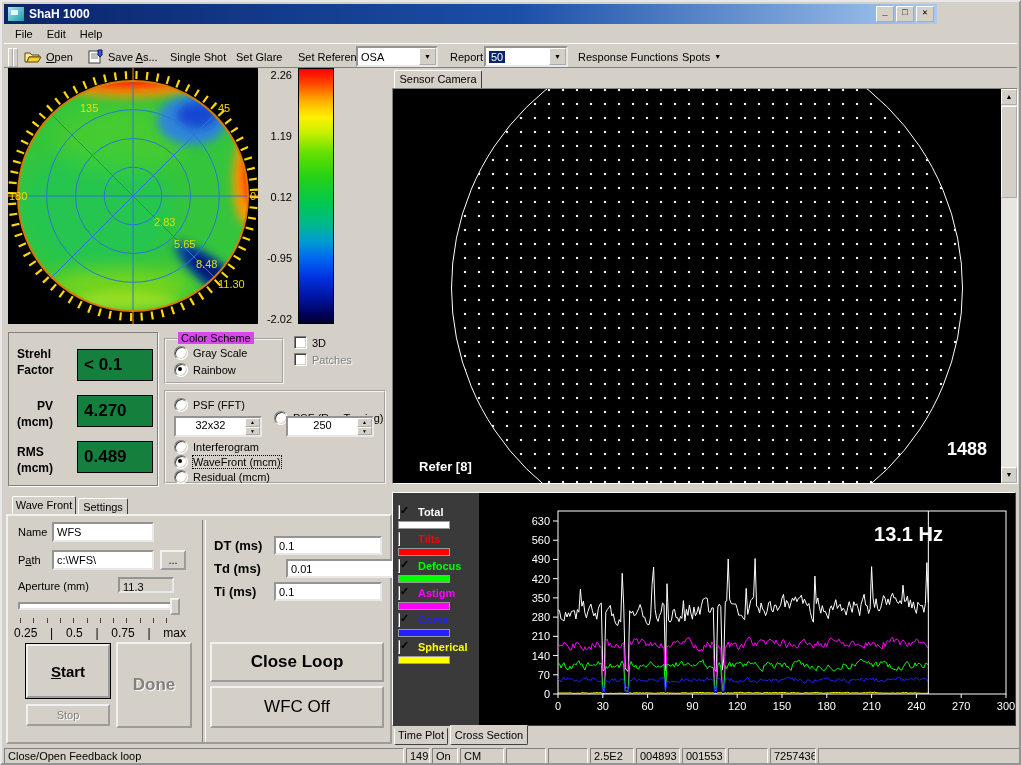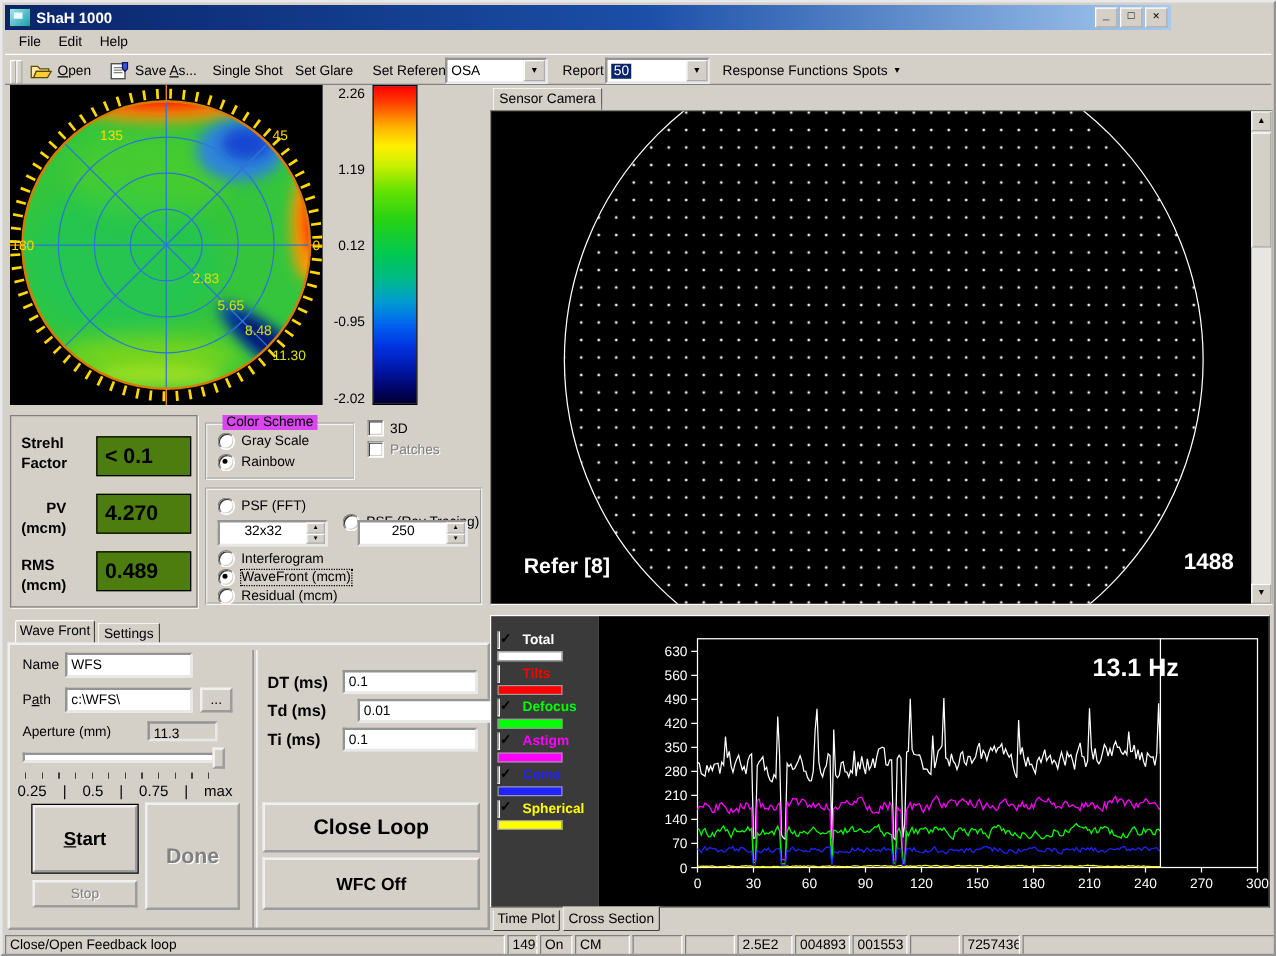--- a/index.html
+++ b/index.html
@@ -57,7 +57,7 @@
     border-radius:0 0 2px 2px;text-align:center;box-sizing:border-box;}
   
   .blackpanel{background:#000;}
-  .metricbox{position:absolute;border:1px solid #000;background:#4d7c0f;font-weight:bold;font-size:17px;
+  .metricbox{position:absolute;border:1px solid #000;background:#15803d;font-weight:bold;font-size:17px;
     display:flex;align-items:center;padding-left:6px;box-sizing:border-box;}
   .mlabel{position:absolute;font-weight:bold;font-size:12px;}
   .cbar-label{position:absolute;right:4px;font-size:11px;}

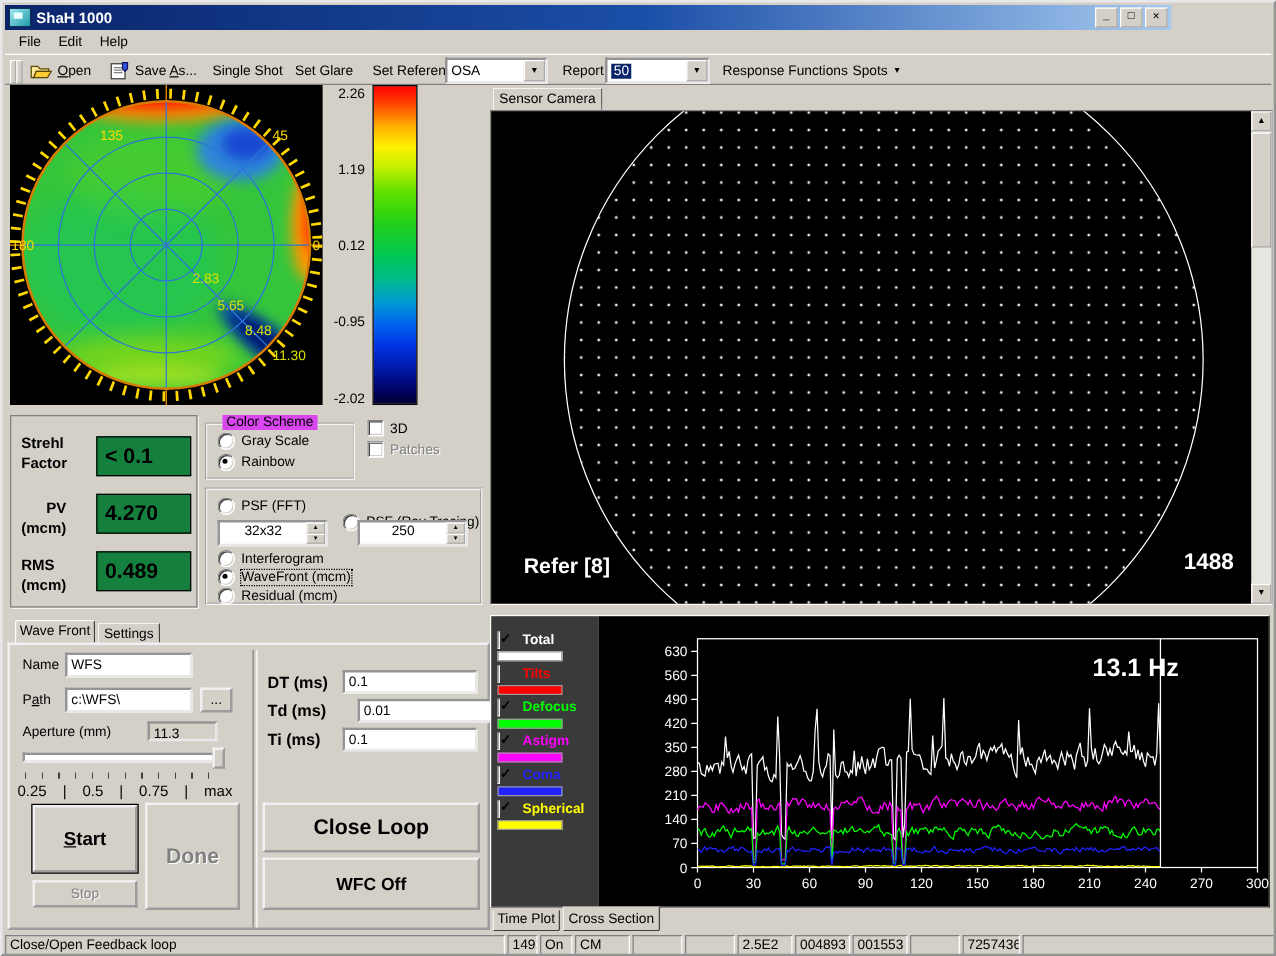--- a/index.html
+++ b/index.html
@@ -309,7 +309,7 @@
   </div>
   <div class="abs" id="camera">
     <div id="cam-circle"></div>
-    <div class="camtext" style="left:10px;top:354px;font-size:17px;padding-left:16px;">Refer [8]</div>
+    <div class="camtext" style="left:10px;top:370px;font-size:13px;padding-left:16px;">Refer [8]</div>
     <div class="camtext" style="right:30px;top:350px;font-size:18px;">1488</div>
     <div class="vscroll">
       <div class="sbtn" style="top:0;">▲</div>

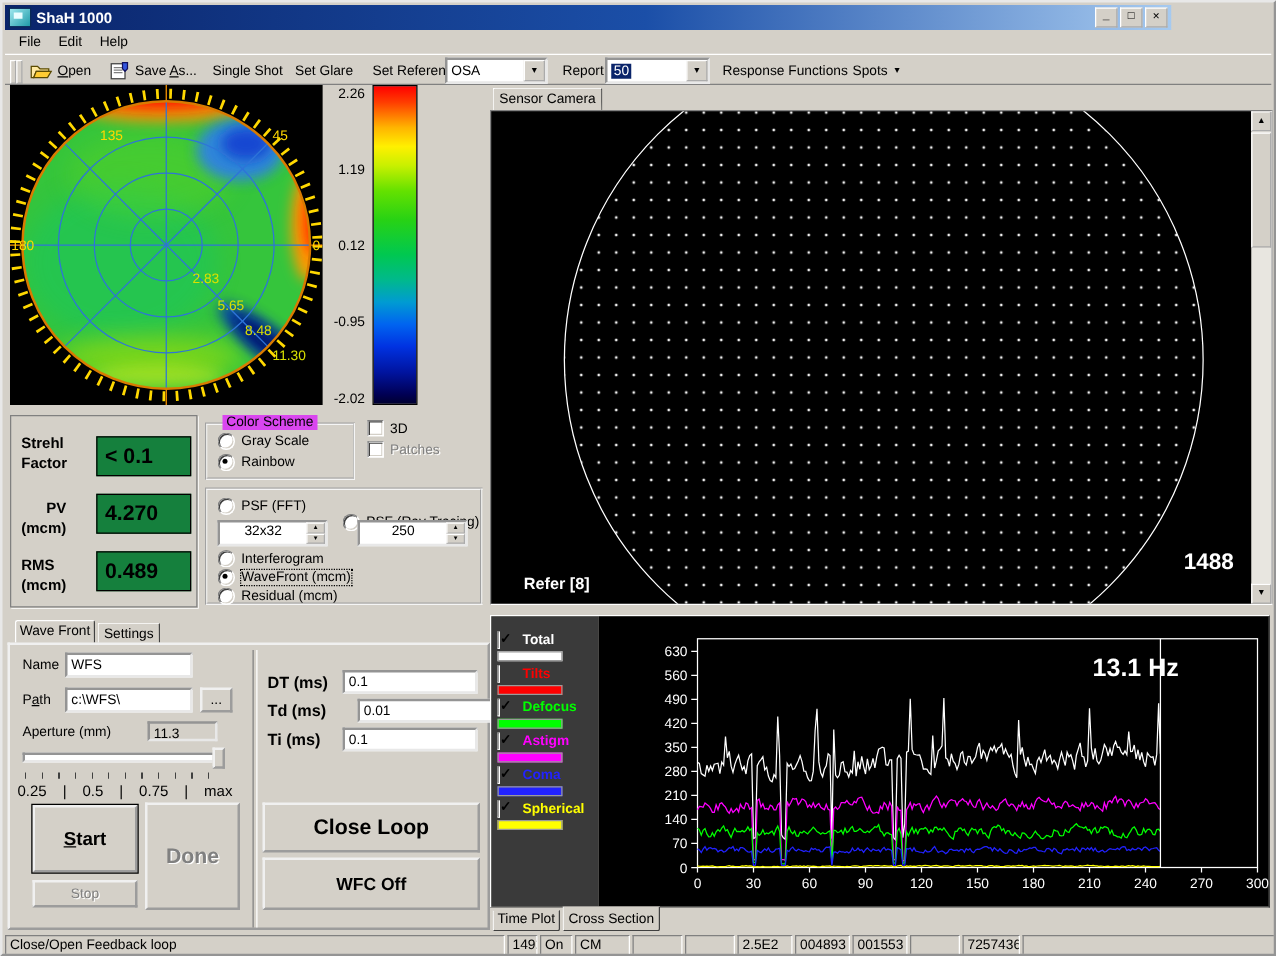--- a/index.html
+++ b/index.html
@@ -358,7 +358,7 @@
     <div class="btn disabled" style="position:absolute;left:108px;top:126px;width:76px;height:86px;font-weight:bold;font-size:17px;">Done</div>
     <div class="btn disabled" style="position:absolute;left:18px;top:188px;width:84px;height:22px;">Stop</div>
     <div class="btn" style="position:absolute;left:202px;top:126px;width:174px;height:40px;font-weight:bold;font-size:17px;">Close Loop</div>
-    <div class="btn" style="position:absolute;left:202px;top:170px;width:174px;height:42px;font-weight:bold;font-size:14px;">WFC Off</div>
+    <div class="btn" style="position:absolute;left:202px;top:170px;width:174px;height:42px;font-weight:normal;font-size:17px;">WFC Off</div>
   </div>
 
   <div class="abs" id="tp-panel">

